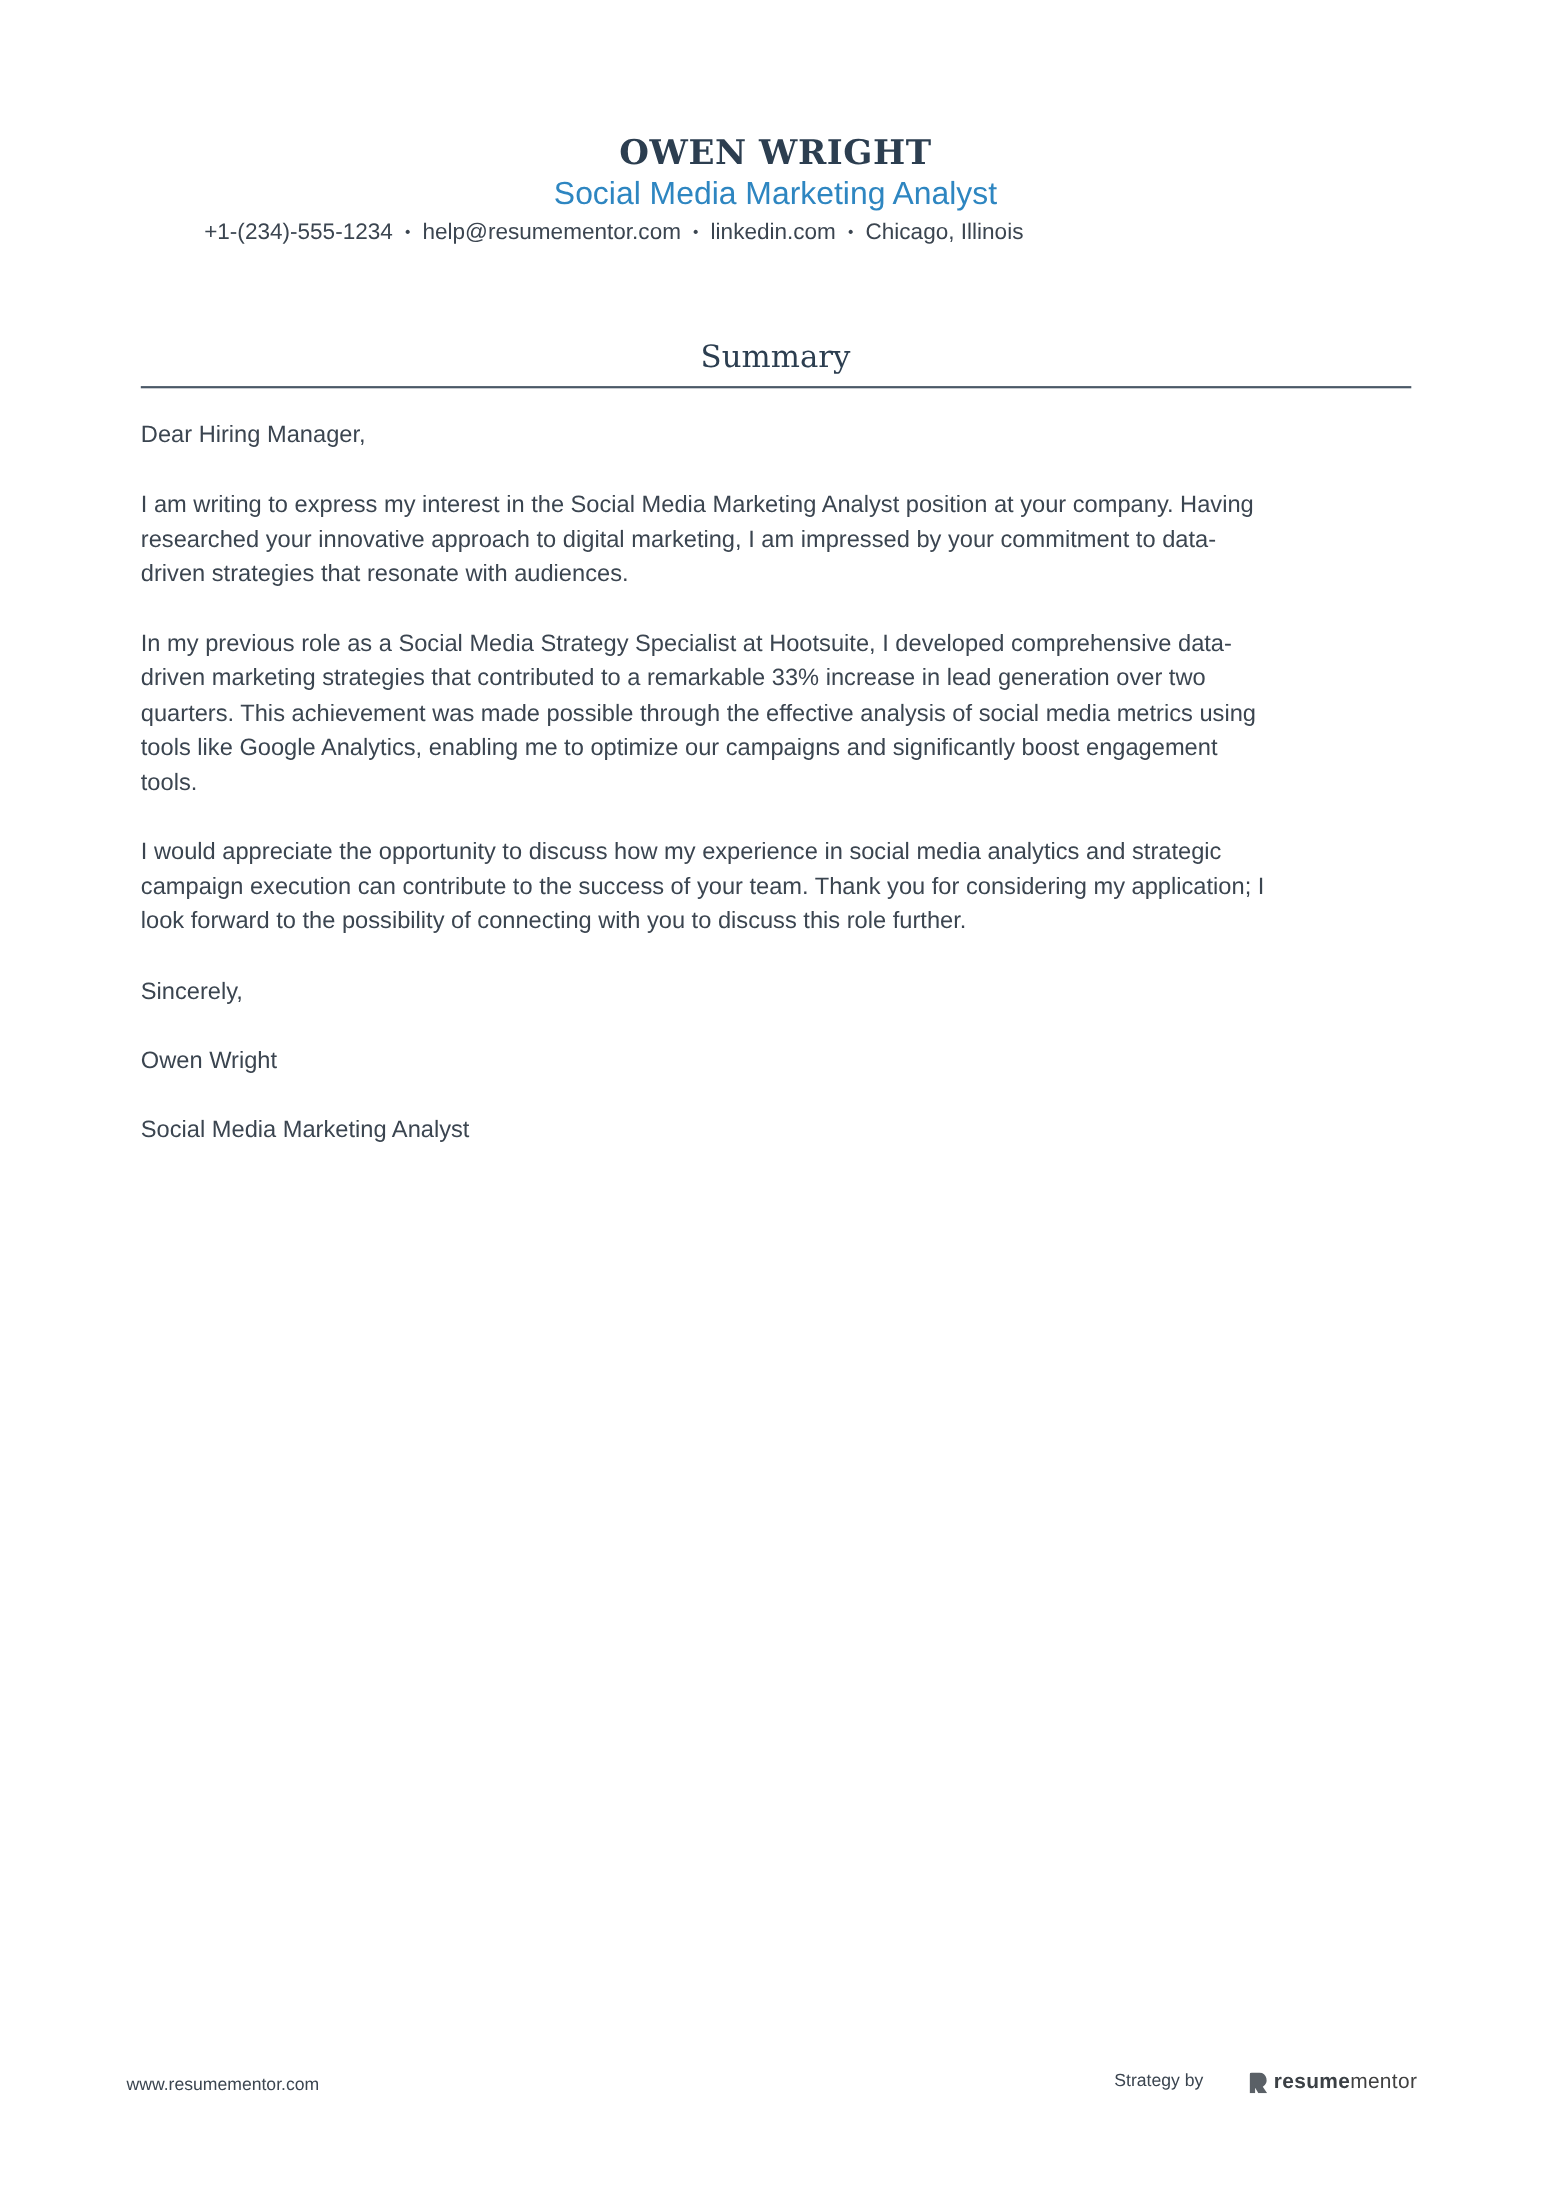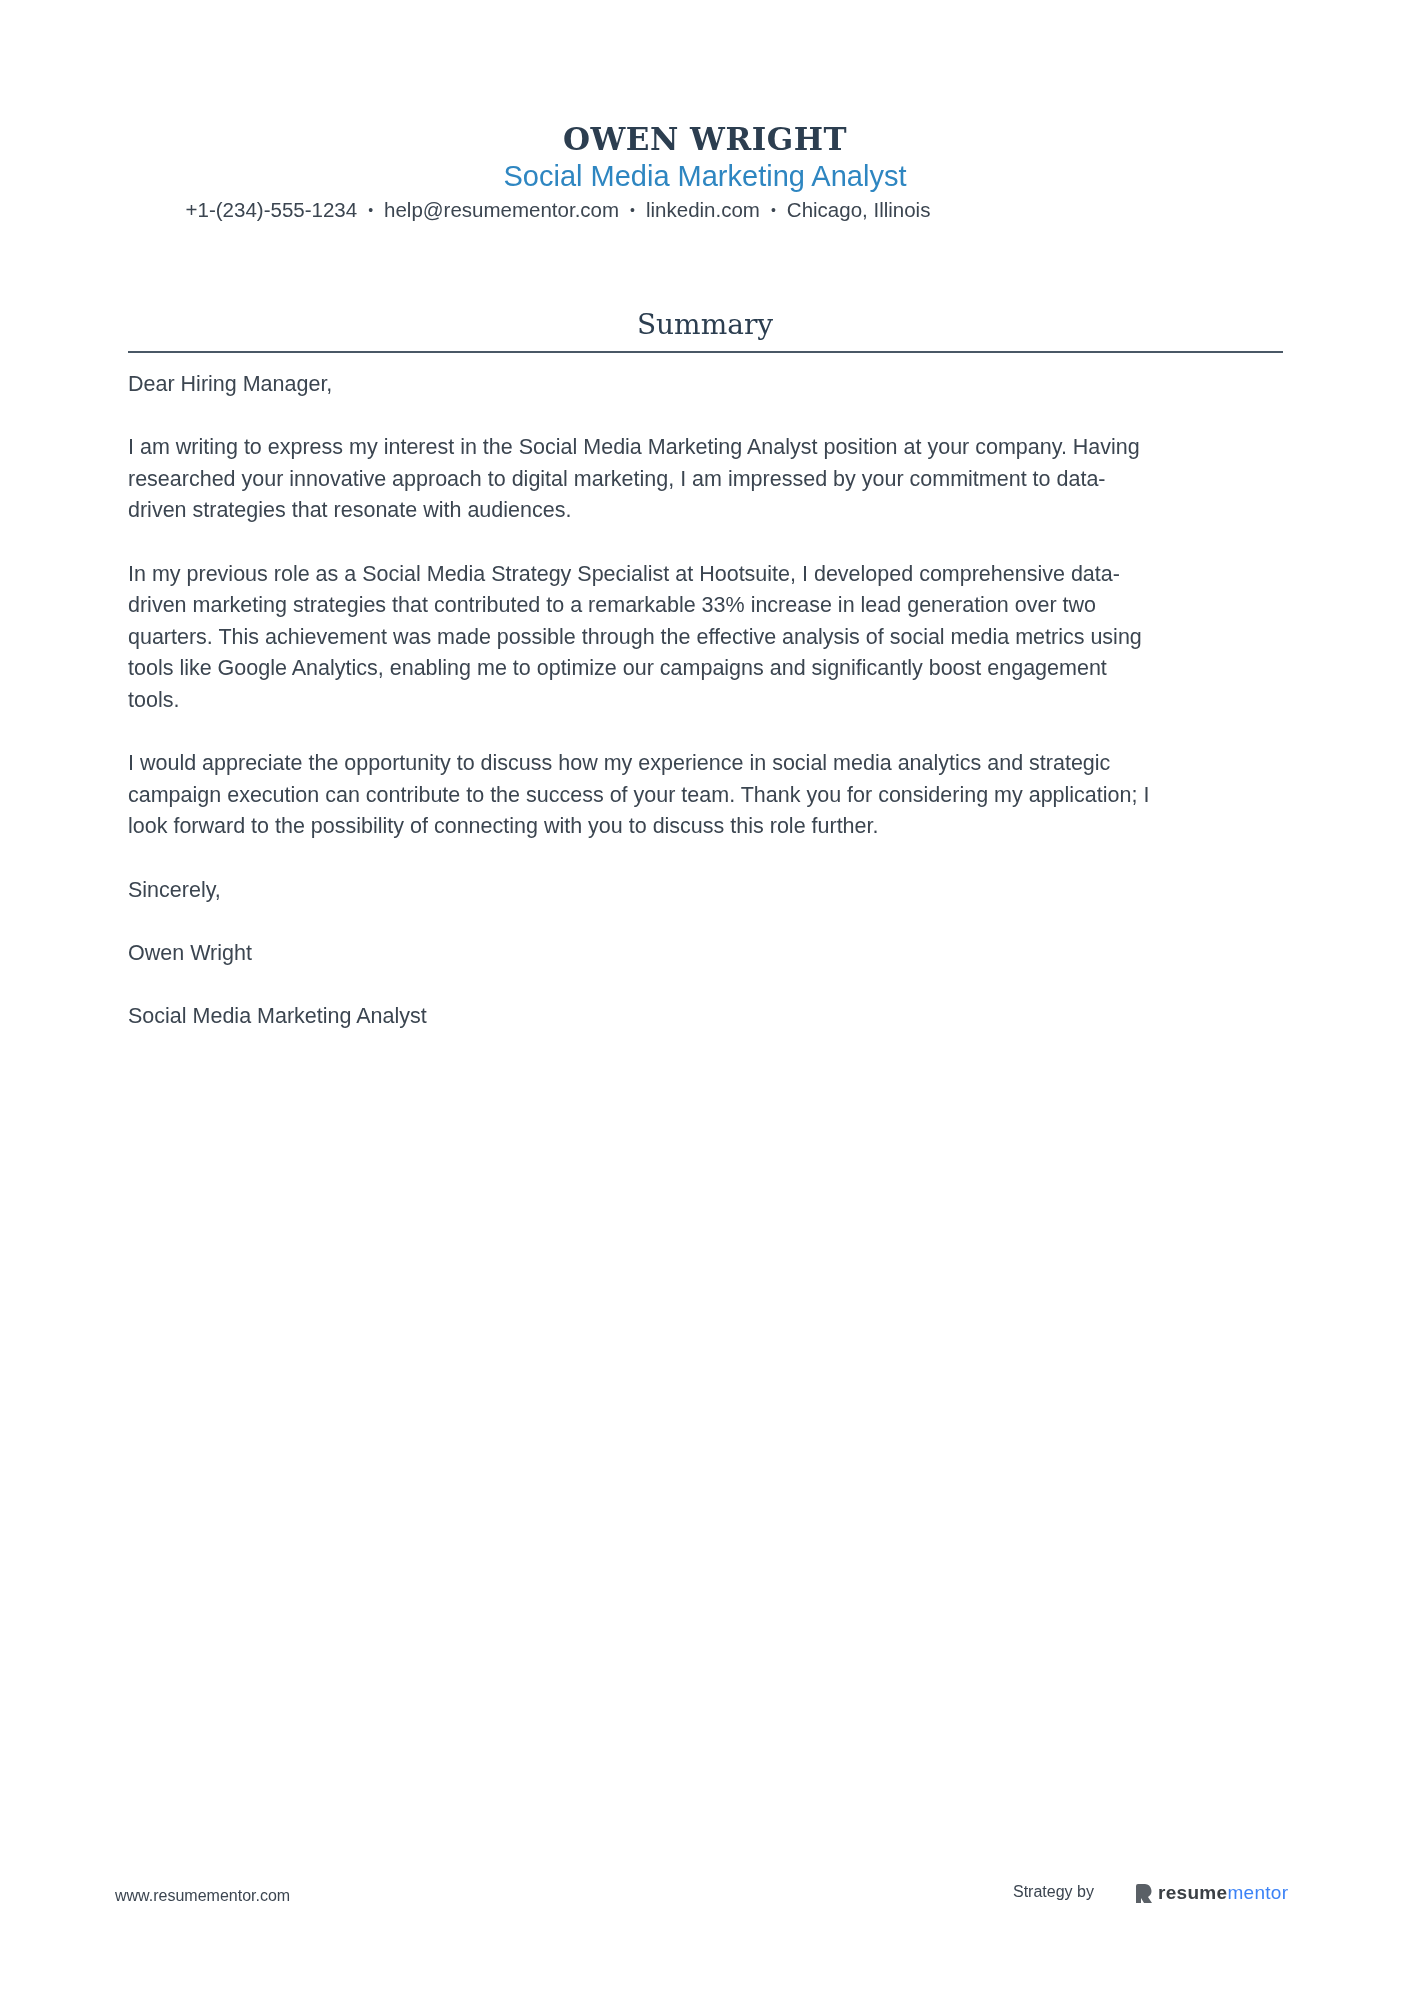--- a/index.html
+++ b/index.html
@@ -17,7 +17,7 @@
             font-family: "DejaVu Serif", "Liberation Serif", serif; font-size: 28px;
             color: #2c3e50; line-height: 38px; }
     .rule { position: absolute; left: 128px; width: 1155px; top: 351px; height: 2px; background: #4a5866; }
-    .body-text { position: absolute; left: 128px; width: 1170px; top: 369px;
+    .body-text { position: absolute; left: 128px; width: 1170px; top: 380px;
             font-size: 21.5px; line-height: 31.6px; color: #3b4550; }
     .para { margin: 0 0 31.6px 0; white-space: nowrap; }
     .para .line { display: block; }

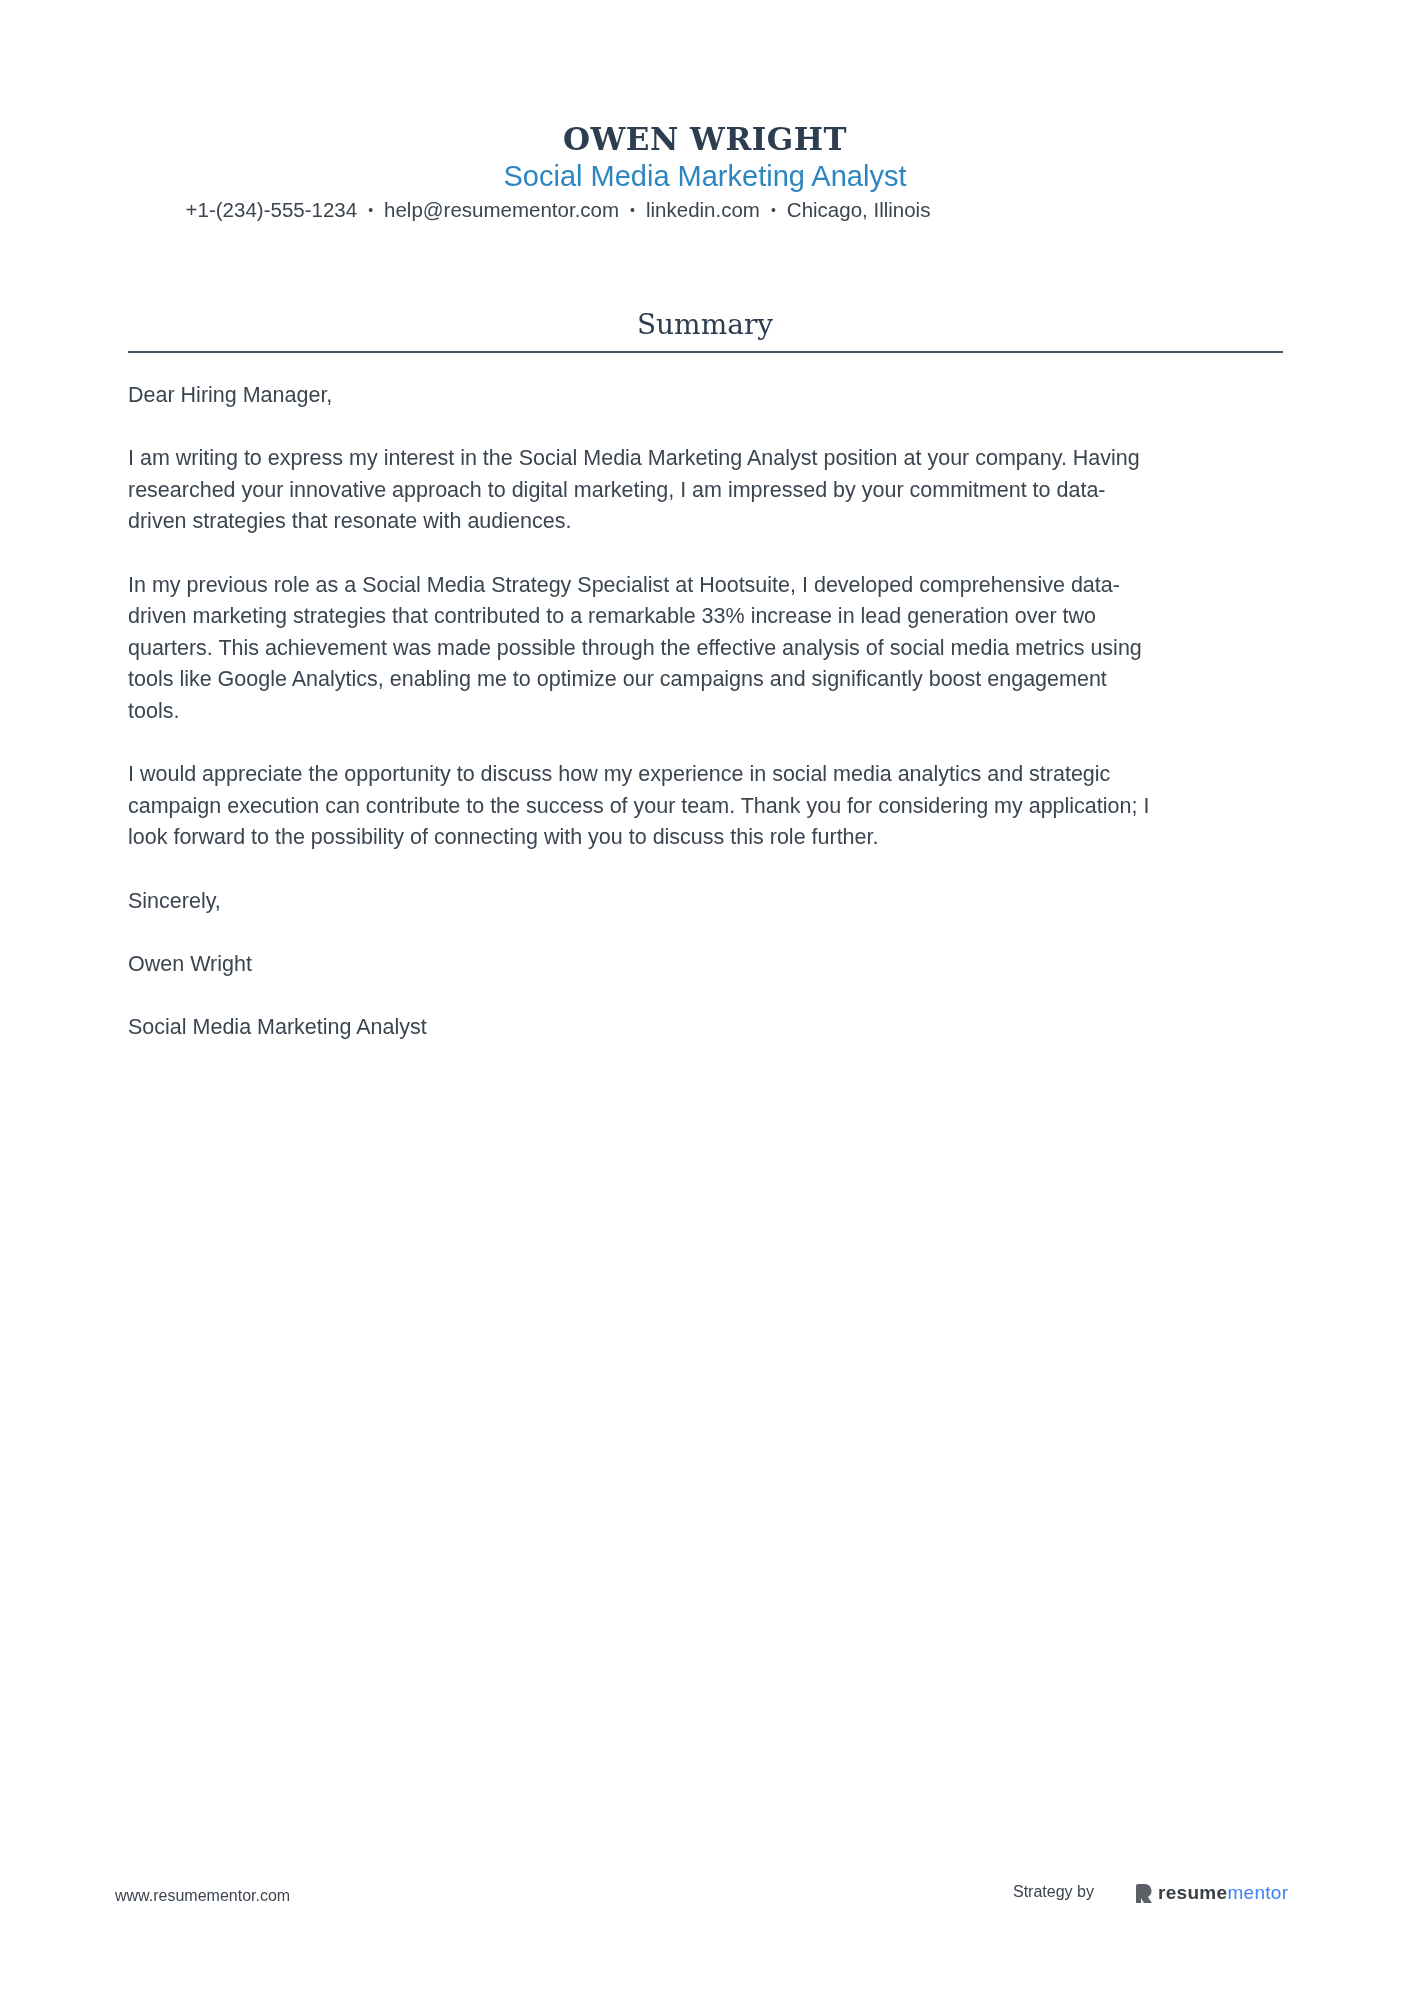--- a/index.html
+++ b/index.html
@@ -26,7 +26,7 @@
     .logo { position: absolute; left: 1136px; top: 1881px; height: 24px; display: flex; align-items: center; }
     .logo-icon { width: 16px; height: 19px; margin-right: 6px; }
     .logo-a { font-weight: bold; font-size: 19px; color: #3b4045; letter-spacing: 0.3px; }
-    .logo-b { font-size: 19px; color: #3b82f6; letter-spacing: 0.3px; }
+    .logo-b { font-size: 19px; color: #404040; letter-spacing: 0.3px; }
   </style>
 </head>
 <body>

